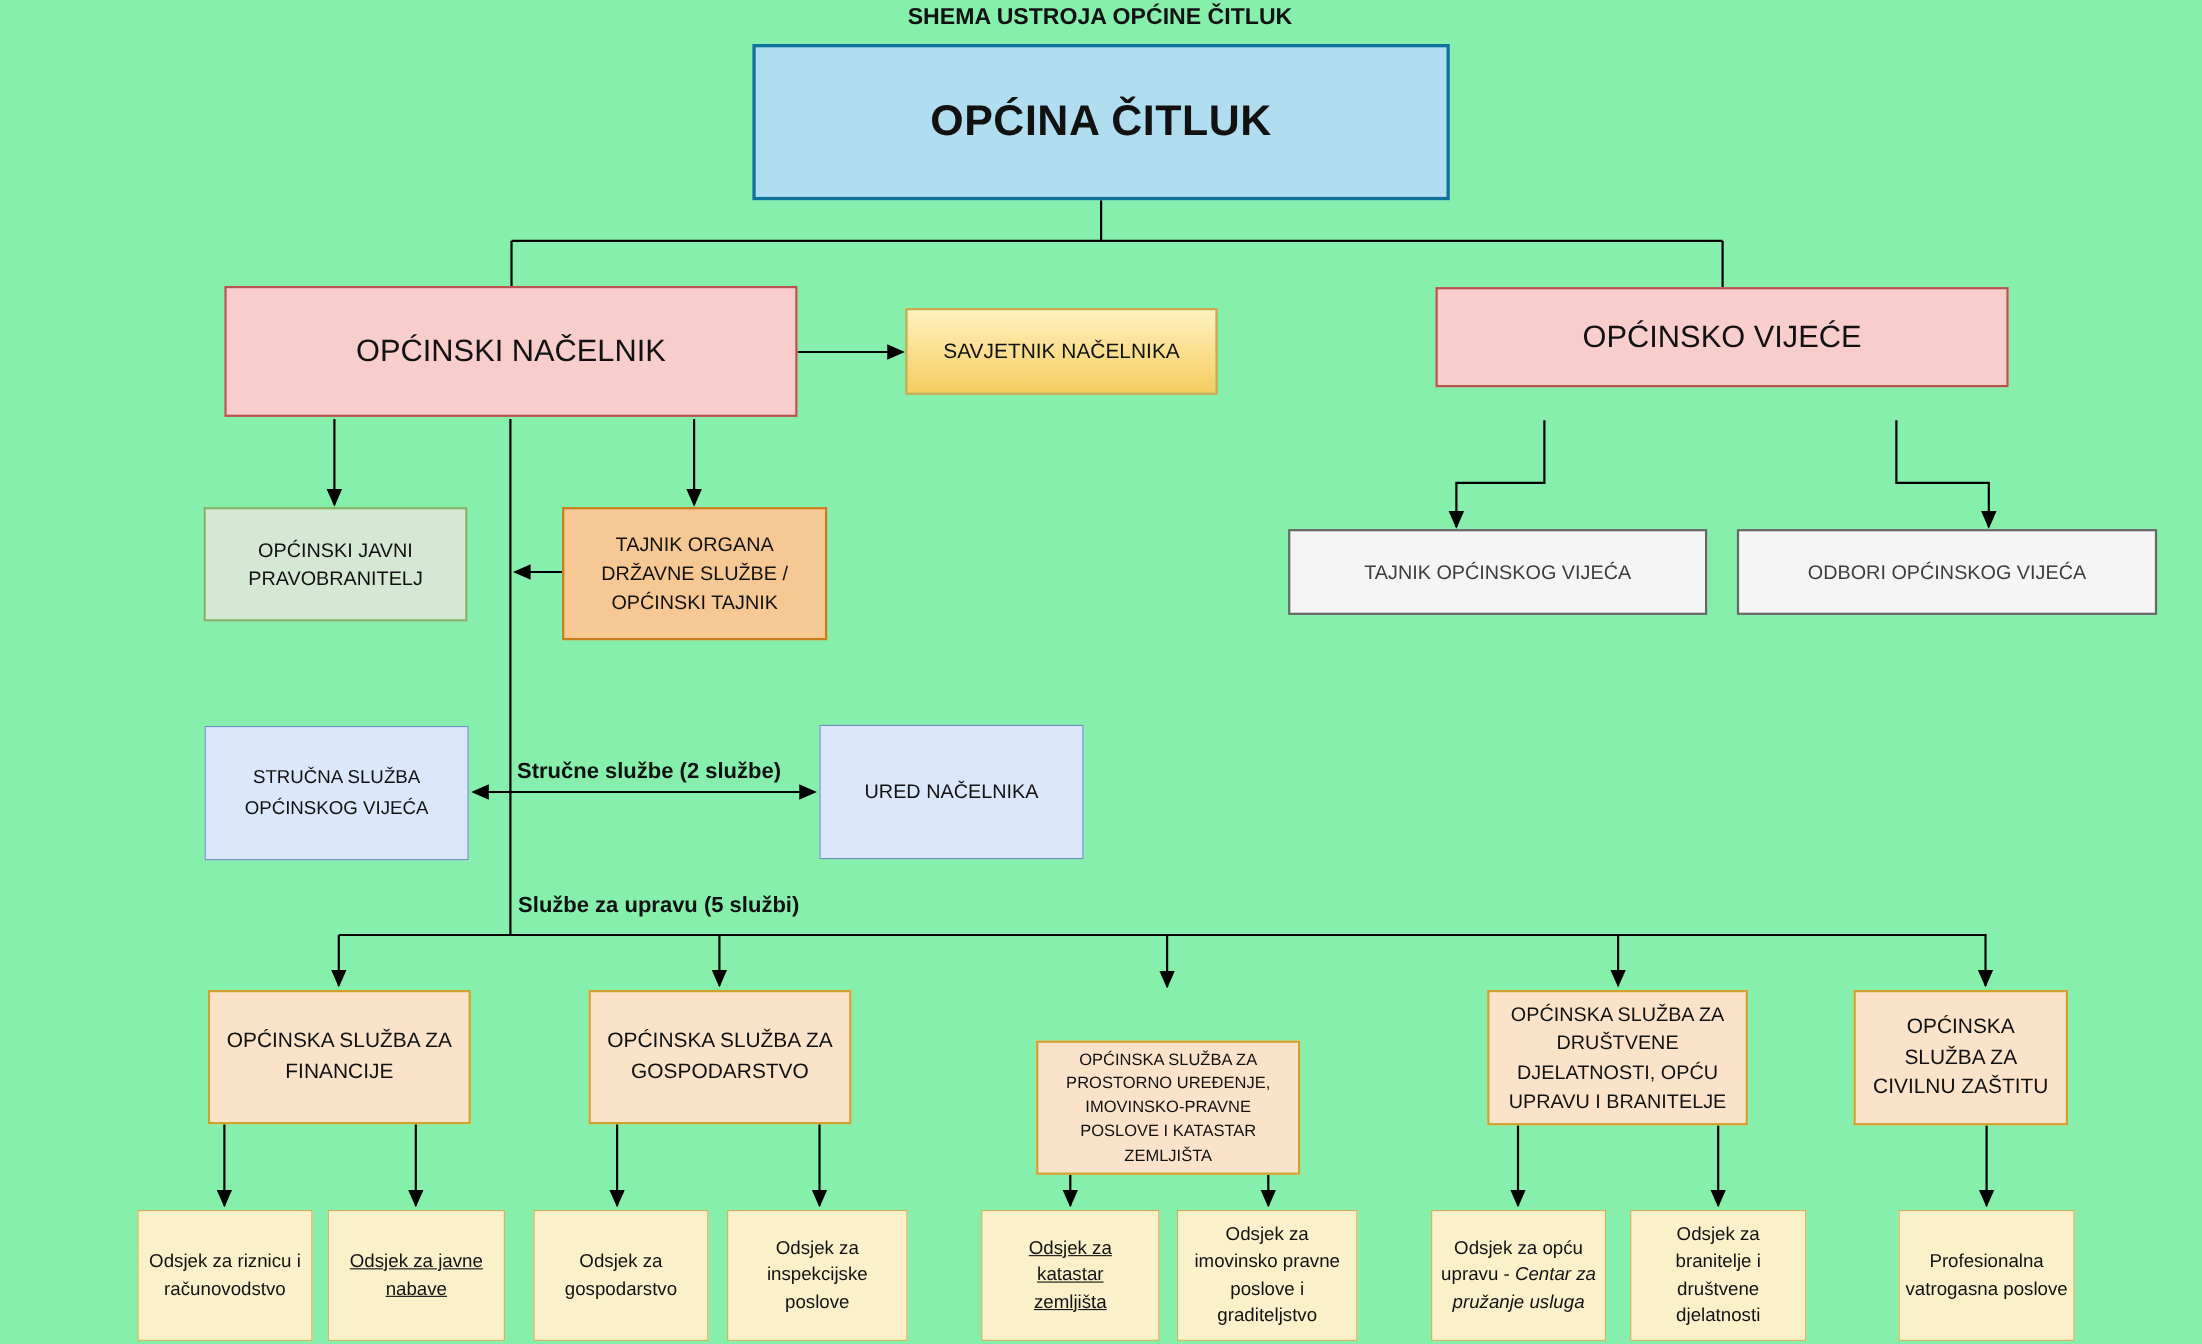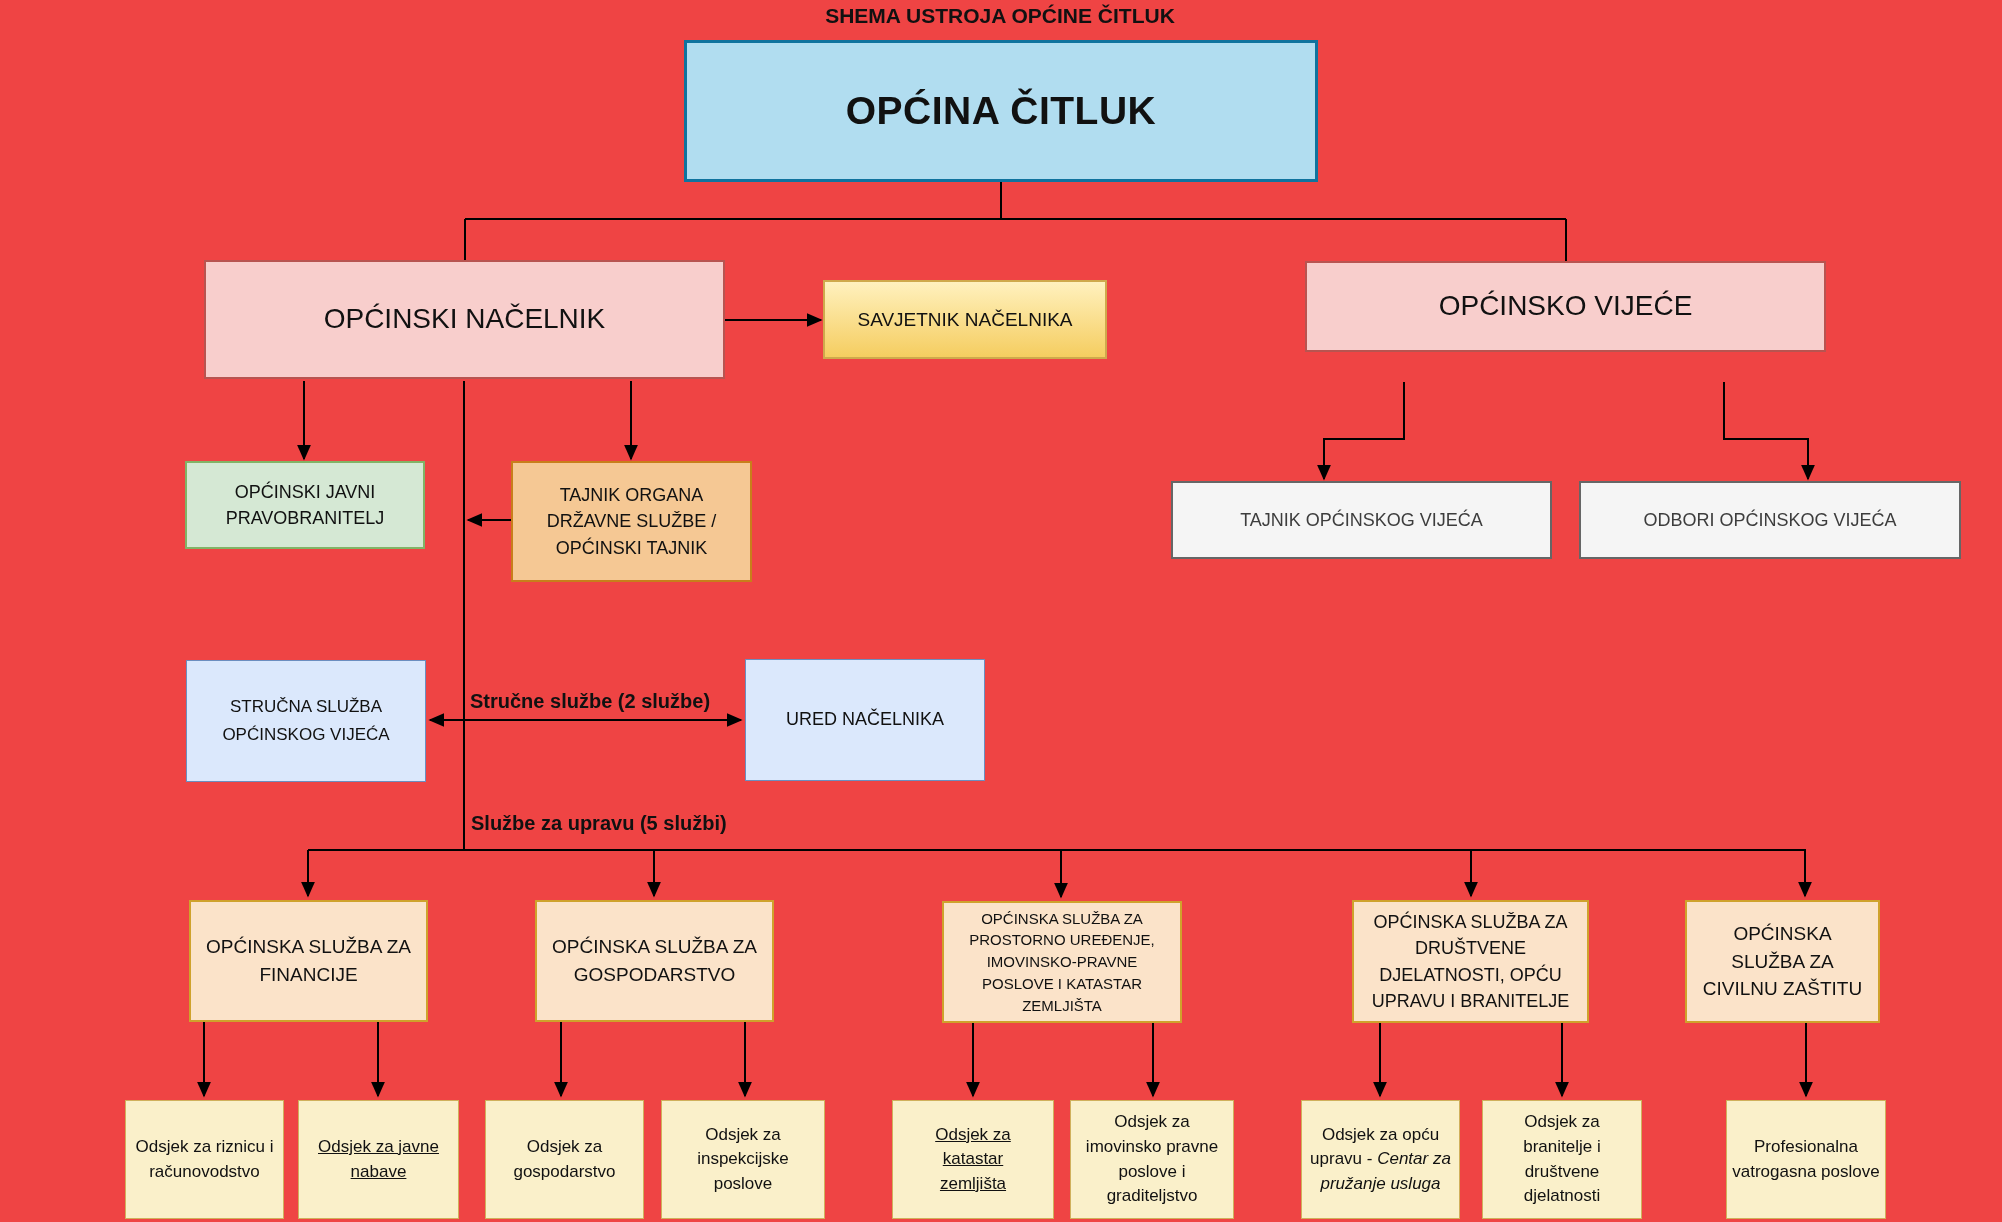--- a/index.html
+++ b/index.html
@@ -6,7 +6,7 @@
   .canvas{
     position:relative;
     width:2002px;height:1222px;
-    background:#ef4444;
+    background:#86efac;
     font-family:"Liberation Sans","DejaVu Sans",sans-serif;
     color:#111;
     overflow:hidden;

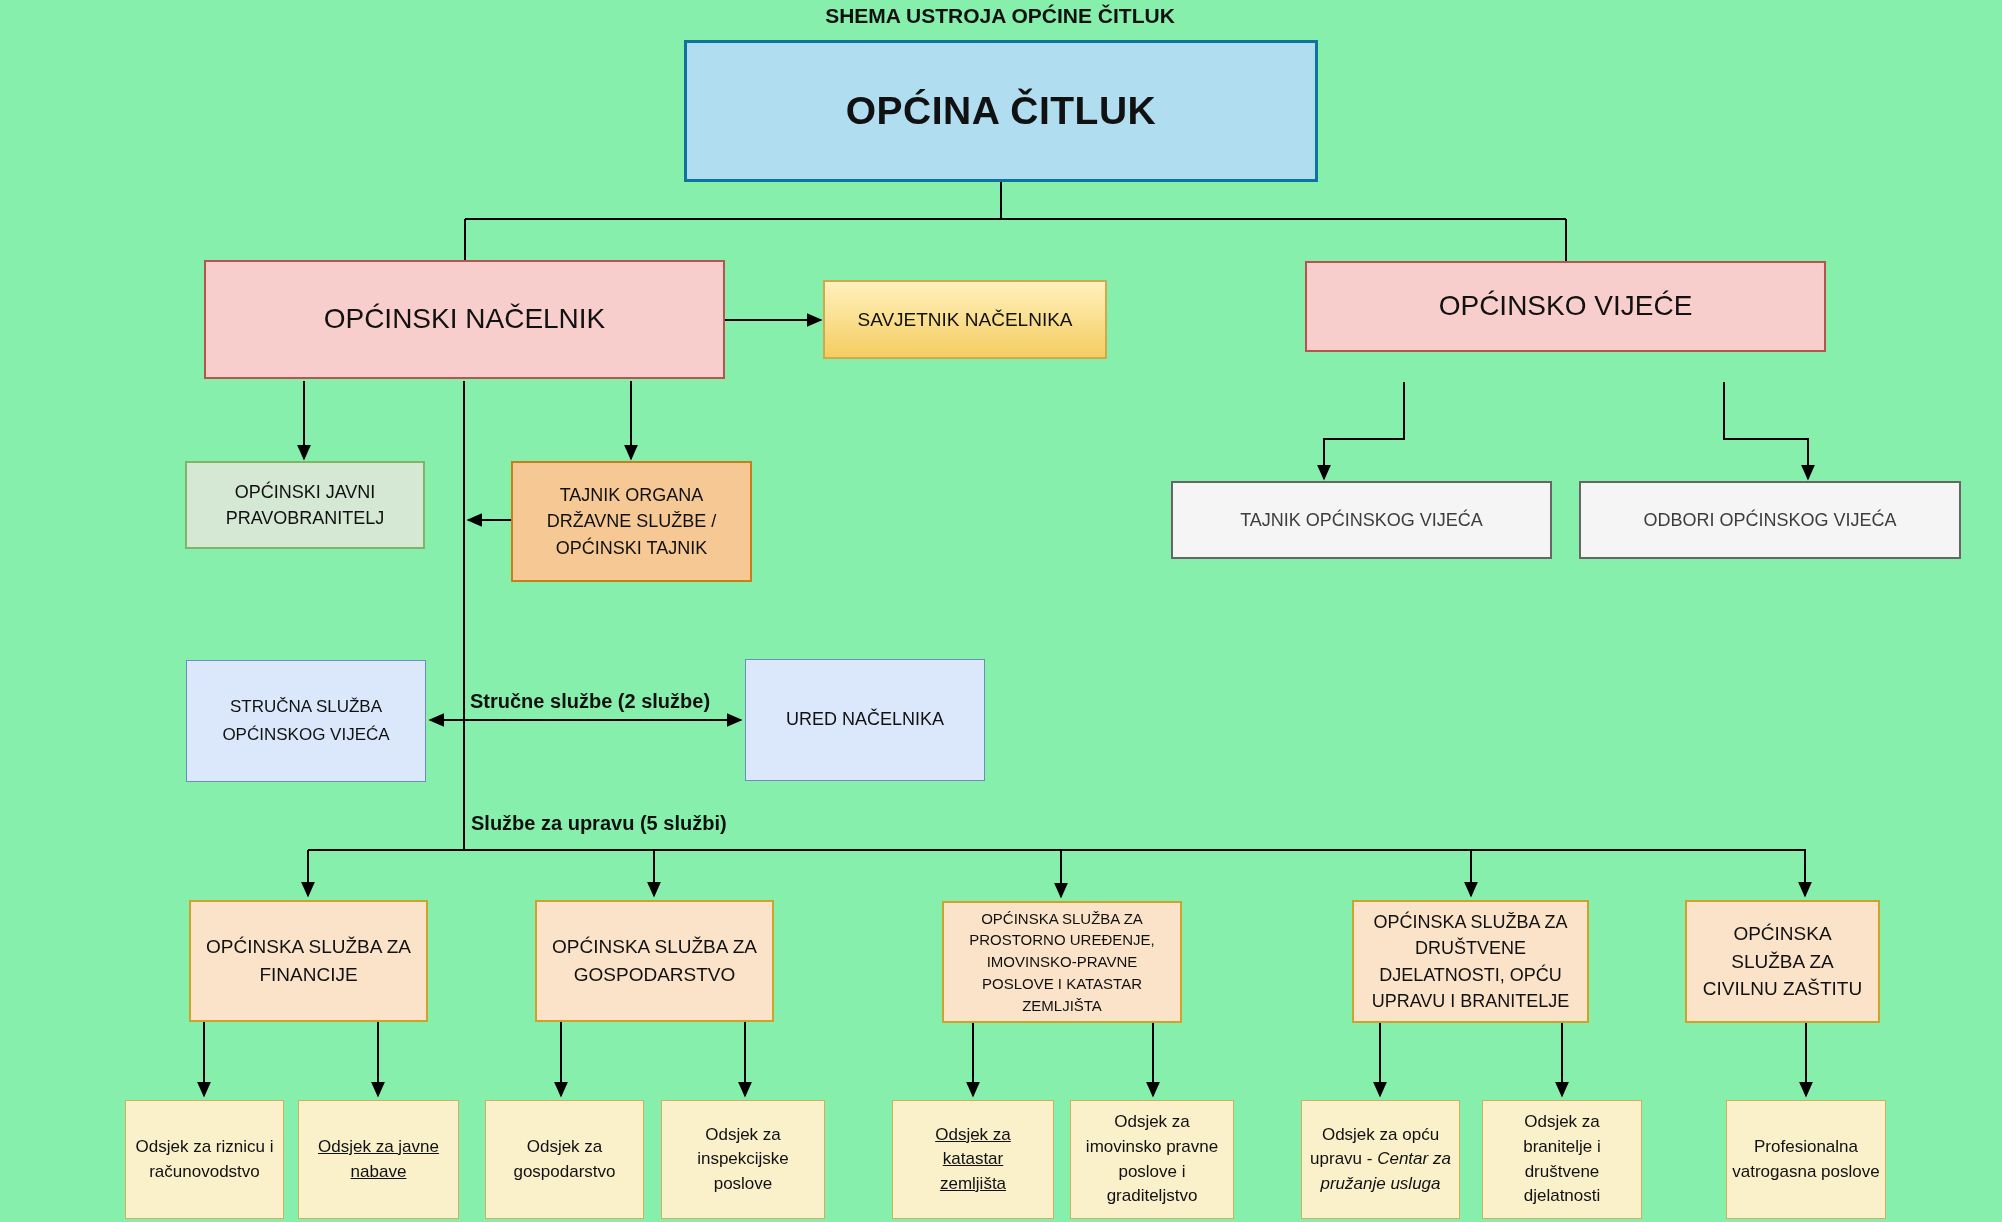--- a/index.html
+++ b/index.html
@@ -88,7 +88,7 @@
 
   <div class="node red" style="left:1305px;top:261px;width:521px;height:91px;">OPĆINSKO VIJEĆE</div>
 
-  <div class="node green" style="left:185px;top:461px;width:240px;height:88px;padding:0 24px;">OPĆINSKI JAVNI PRAVOBRANITELJ</div>
+  <div class="node green" style="left:185px;top:461px;width:240px;height:104px;padding:0 24px;">OPĆINSKI JAVNI PRAVOBRANITELJ</div>
 
   <div class="node orange" style="left:511px;top:461px;width:241px;height:121px;padding:0 8px;">TAJNIK ORGANA DRŽAVNE SLUŽBE / OPĆINSKI TAJNIK</div>
 

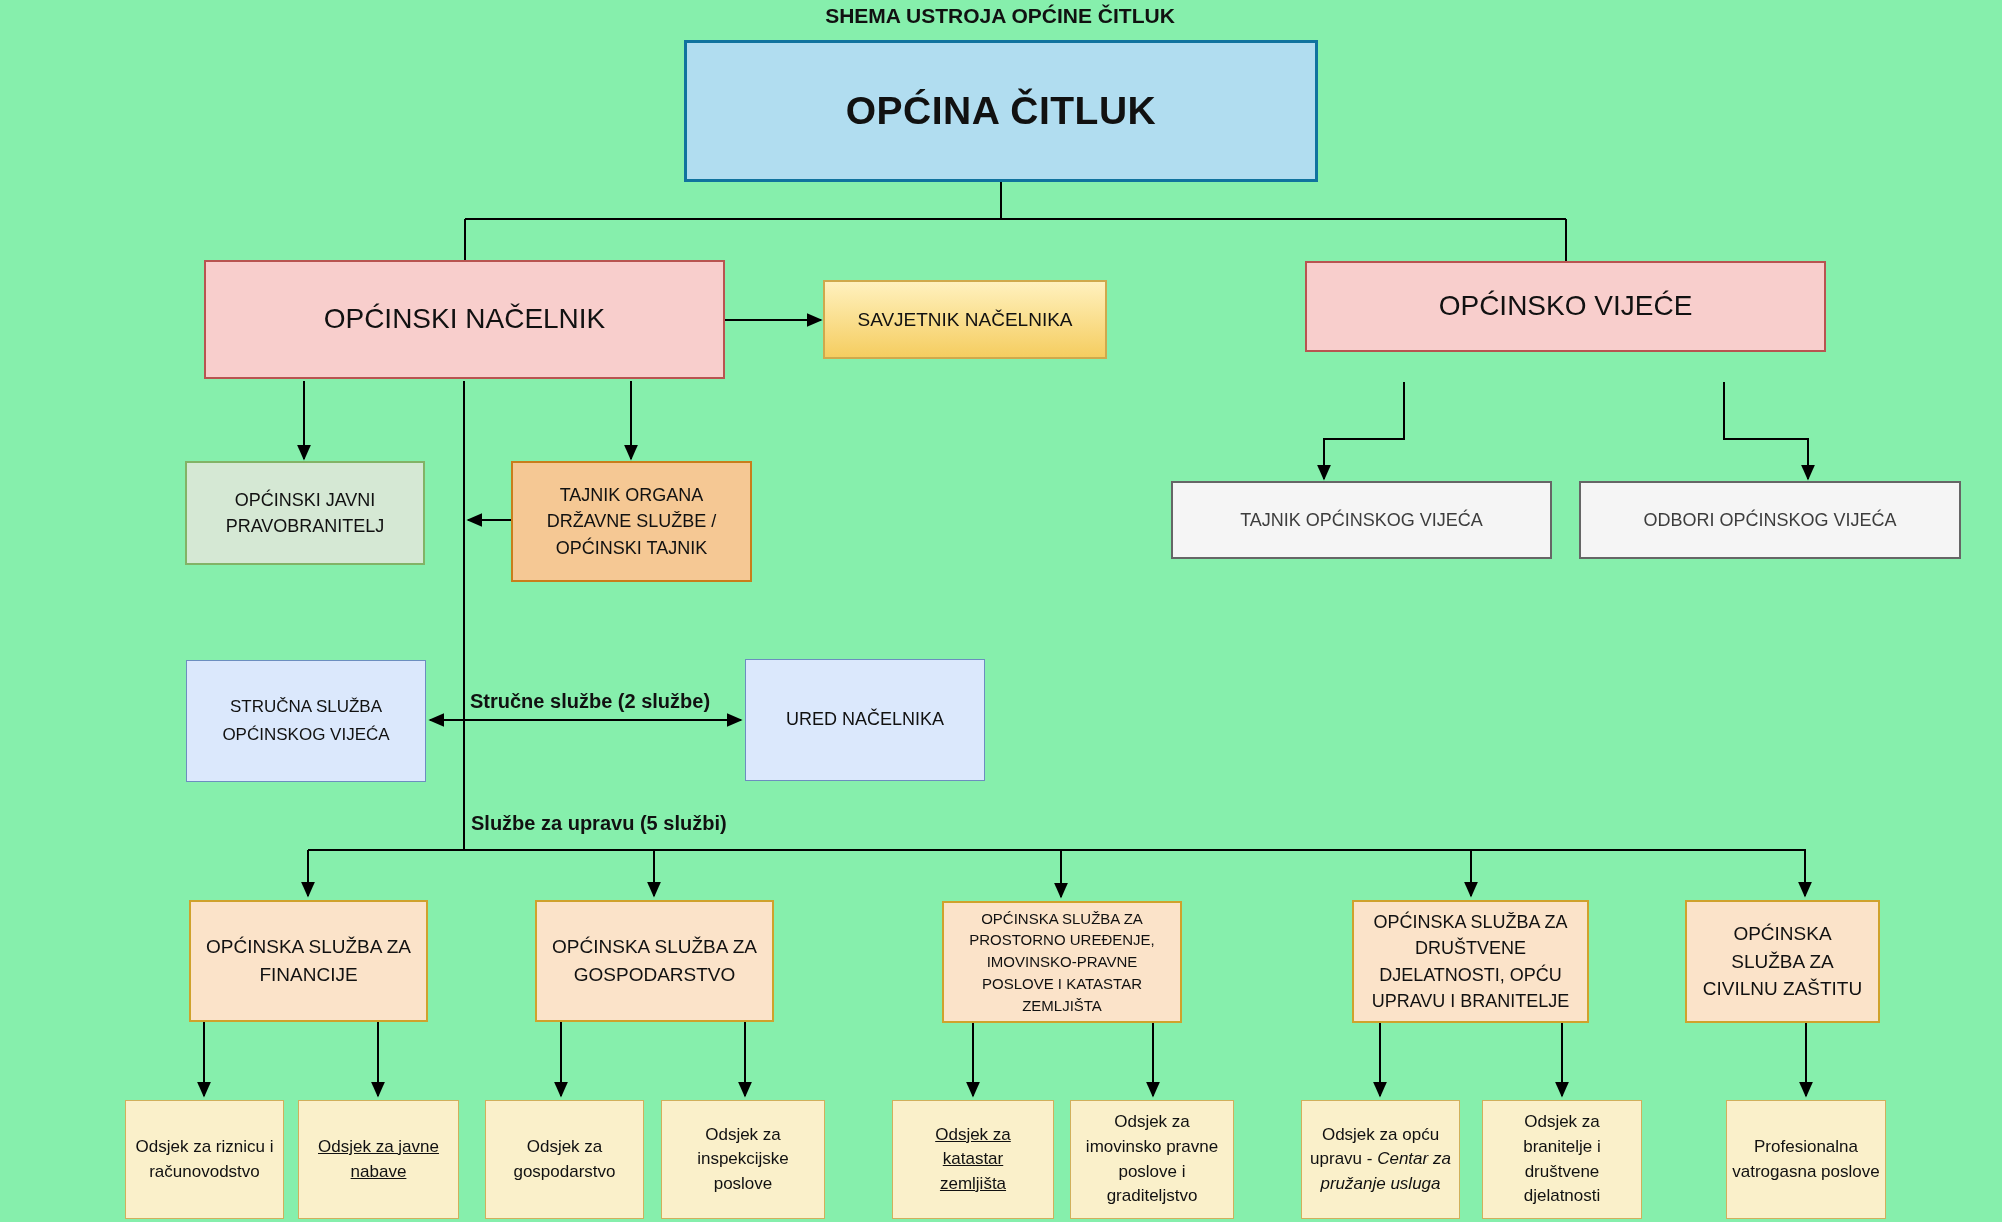--- a/index.html
+++ b/index.html
@@ -28,7 +28,7 @@
   .gray{background:#F5F5F5;border:2px solid #666666;font-size:18px;color:#3d3d3d;}
   .blue{background:#DBE8FC;border:1.5px solid #6C8EBF;font-size:17px;line-height:1.65;}
   .peach{background:#FBE3C9;border:2px solid #CFA22C;font-size:19px;padding:0 10px;}
-  .peach.small{font-size:15px;padding:12px 6px;}
+  .peach.small{font-size:15px;padding:12px 6px;margin-top:45px;}
   .peach.mid{font-size:18px;padding:0 12px;}
   .yellow{background:#FAF0CA;border:1.5px solid #D0B05C;font-size:17px;padding:0 8px;}
   .italic{font-style:italic;}

